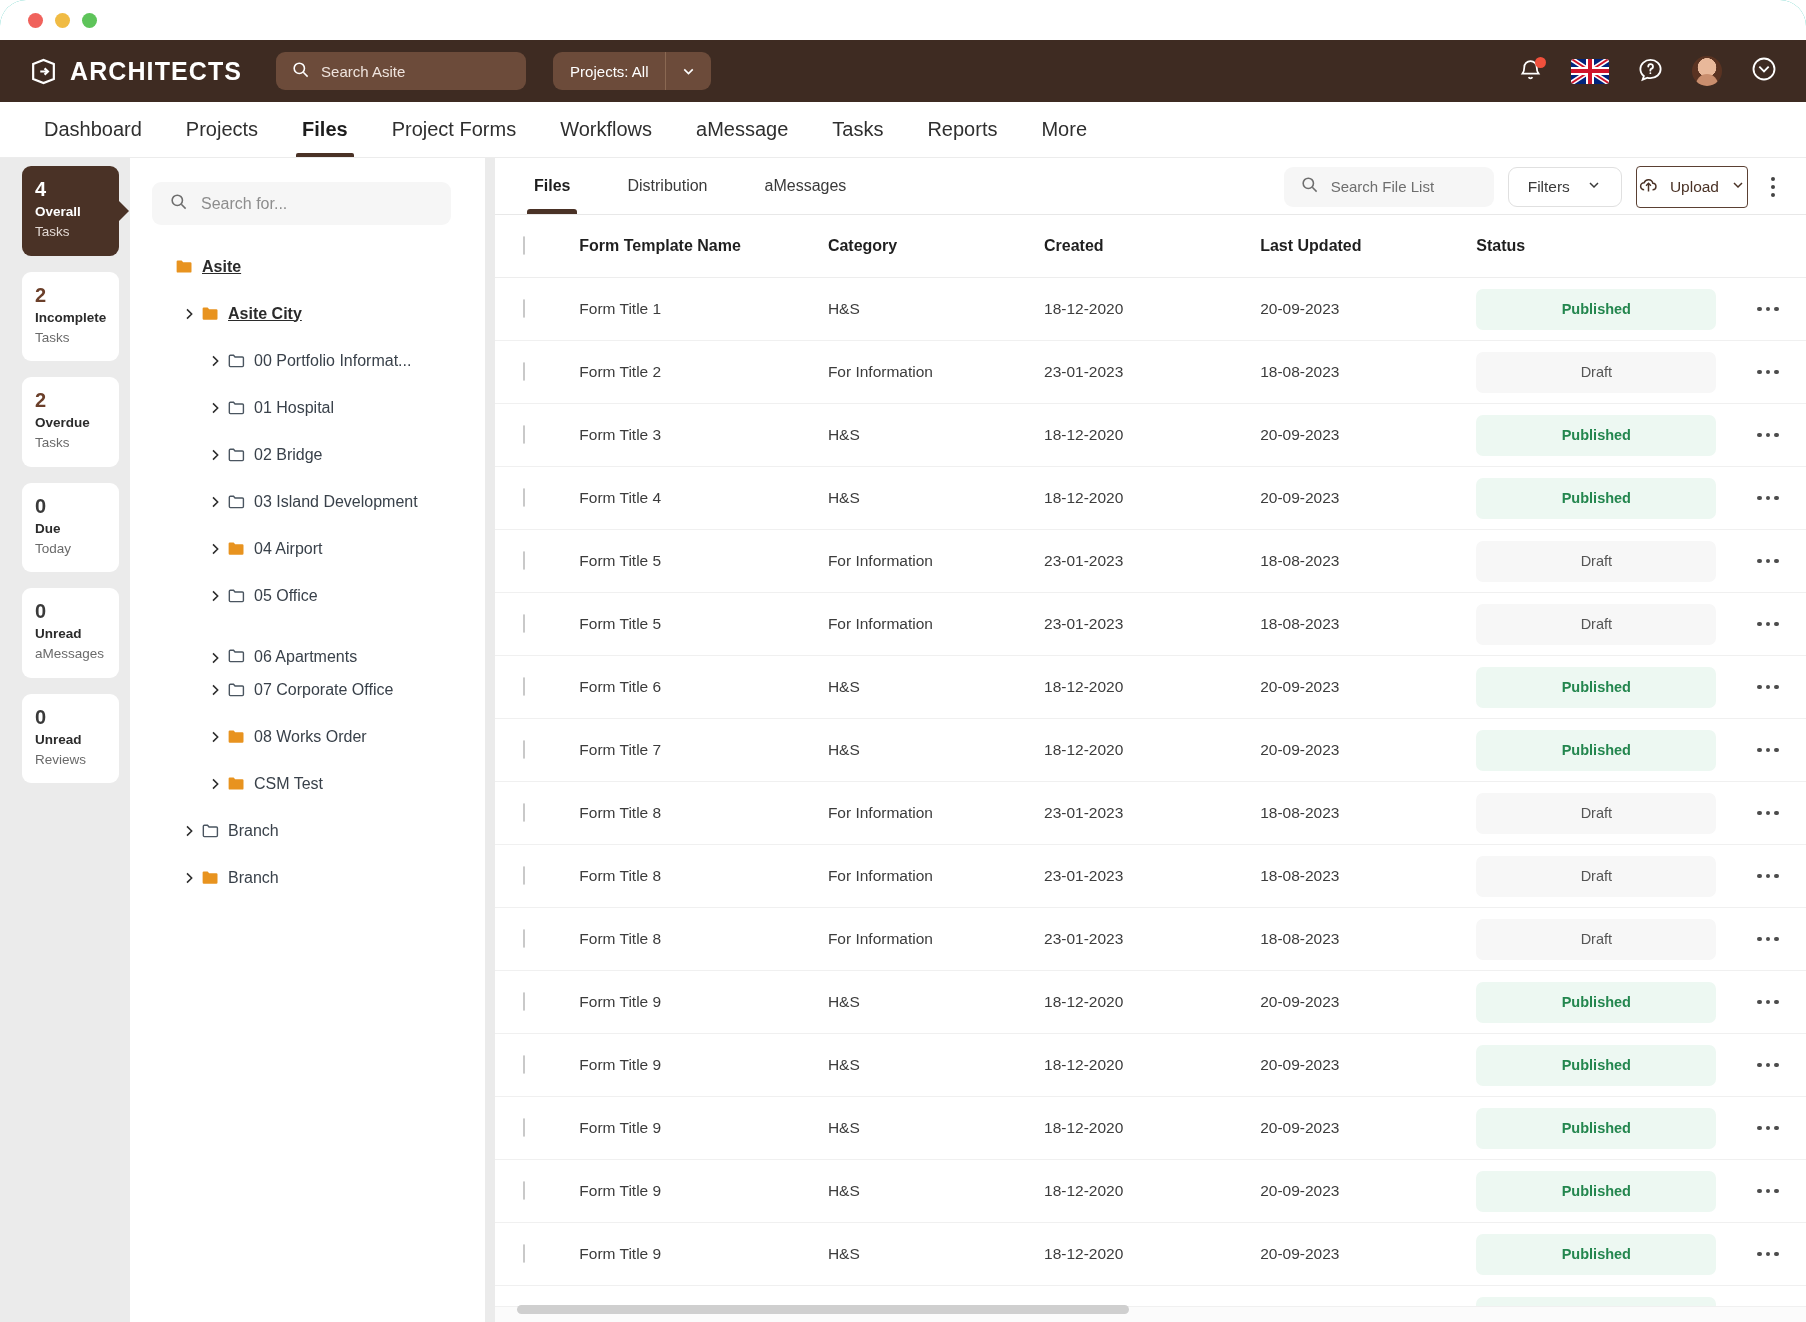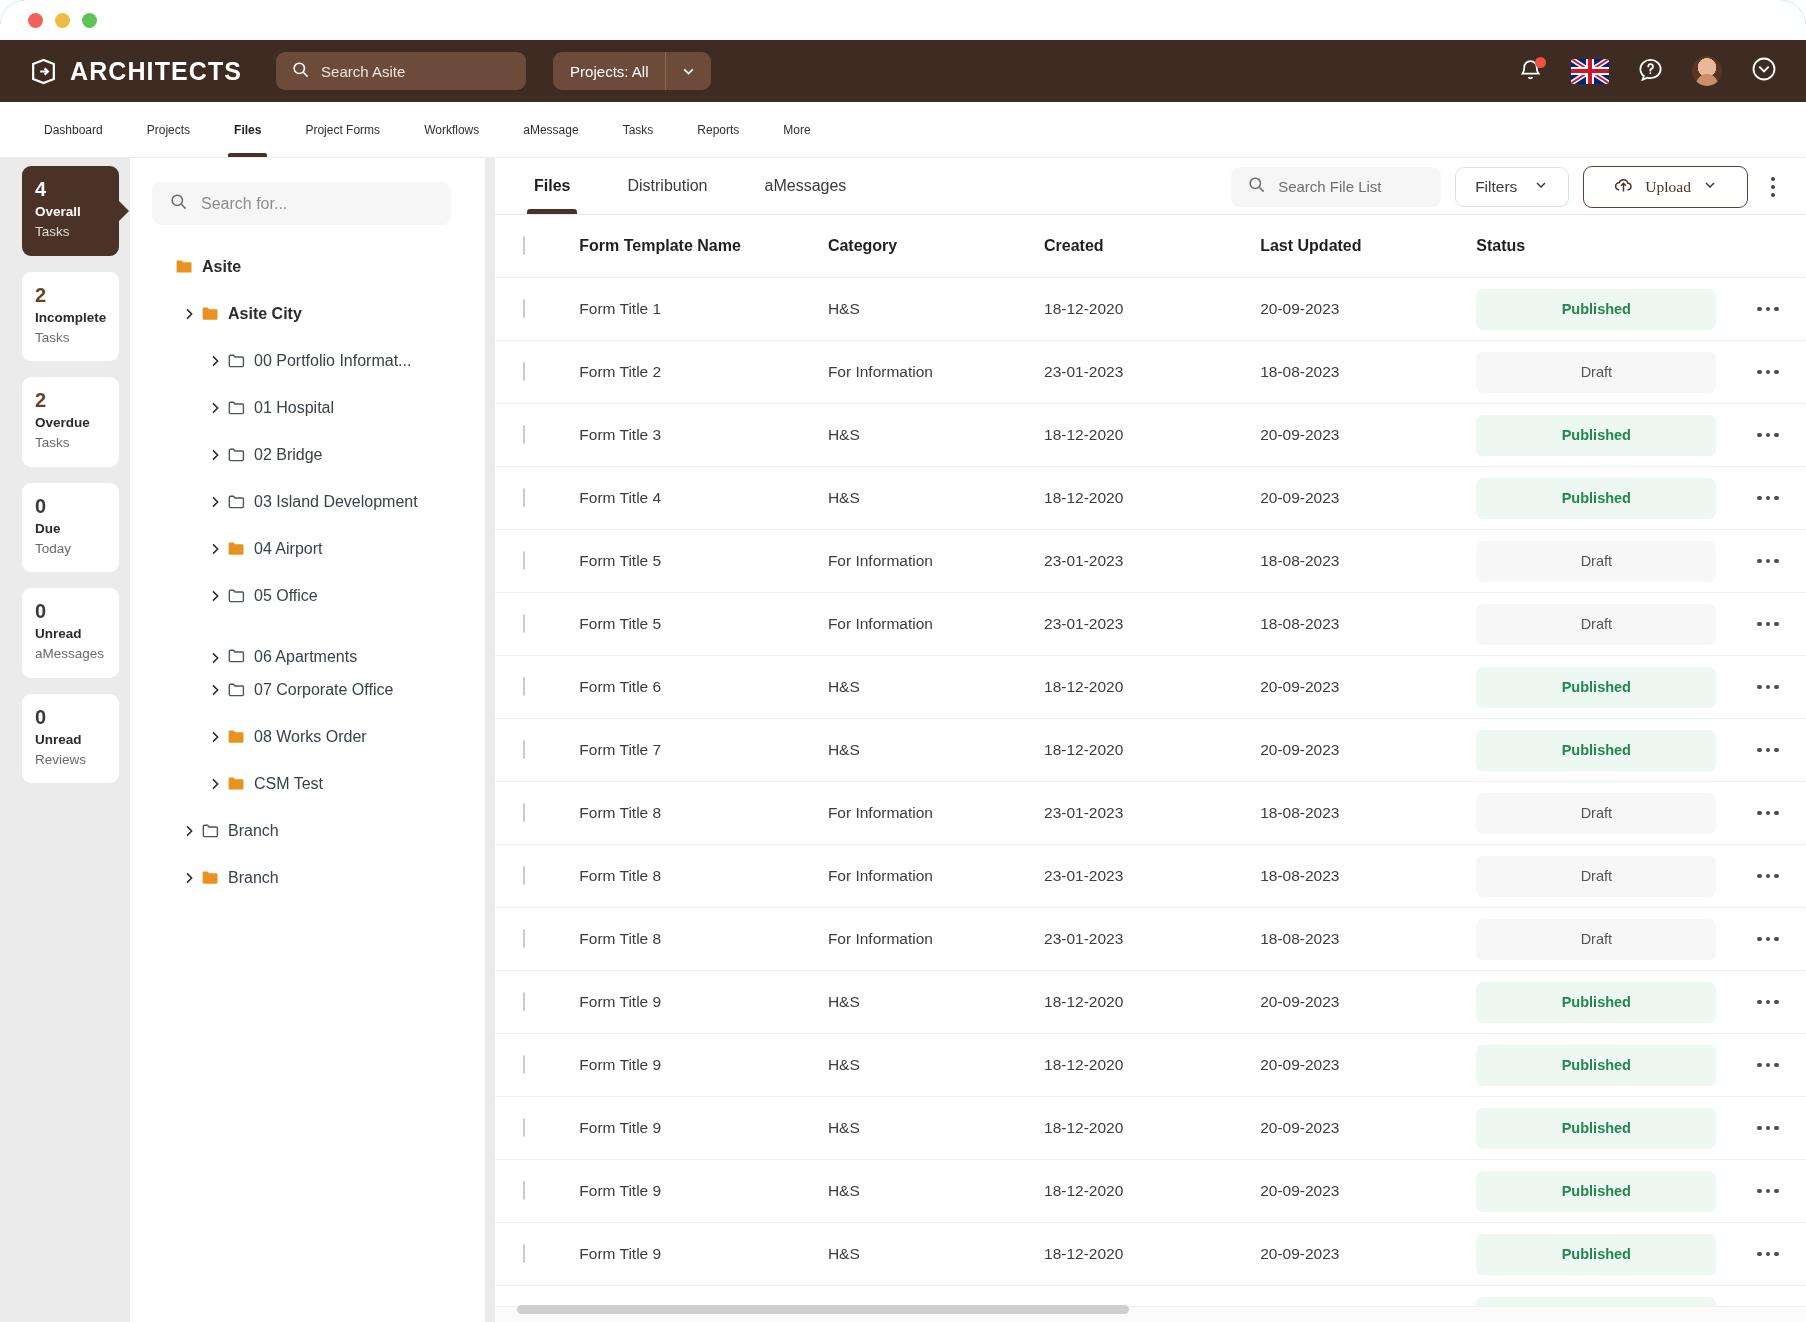--- a/index.html
+++ b/index.html
@@ -109,7 +109,7 @@
   }
   .navitem {
     display: flex; align-items: center; padding: 0 22px;
-    font-size: 12px; color: #2f2f2f; position: relative; cursor: pointer;
+    font-size: 20px; color: #2f2f2f; position: relative; cursor: pointer;
   }
   .navitem.active { font-weight: 700; color: #1d1d1d; }
   .navitem.active::after {

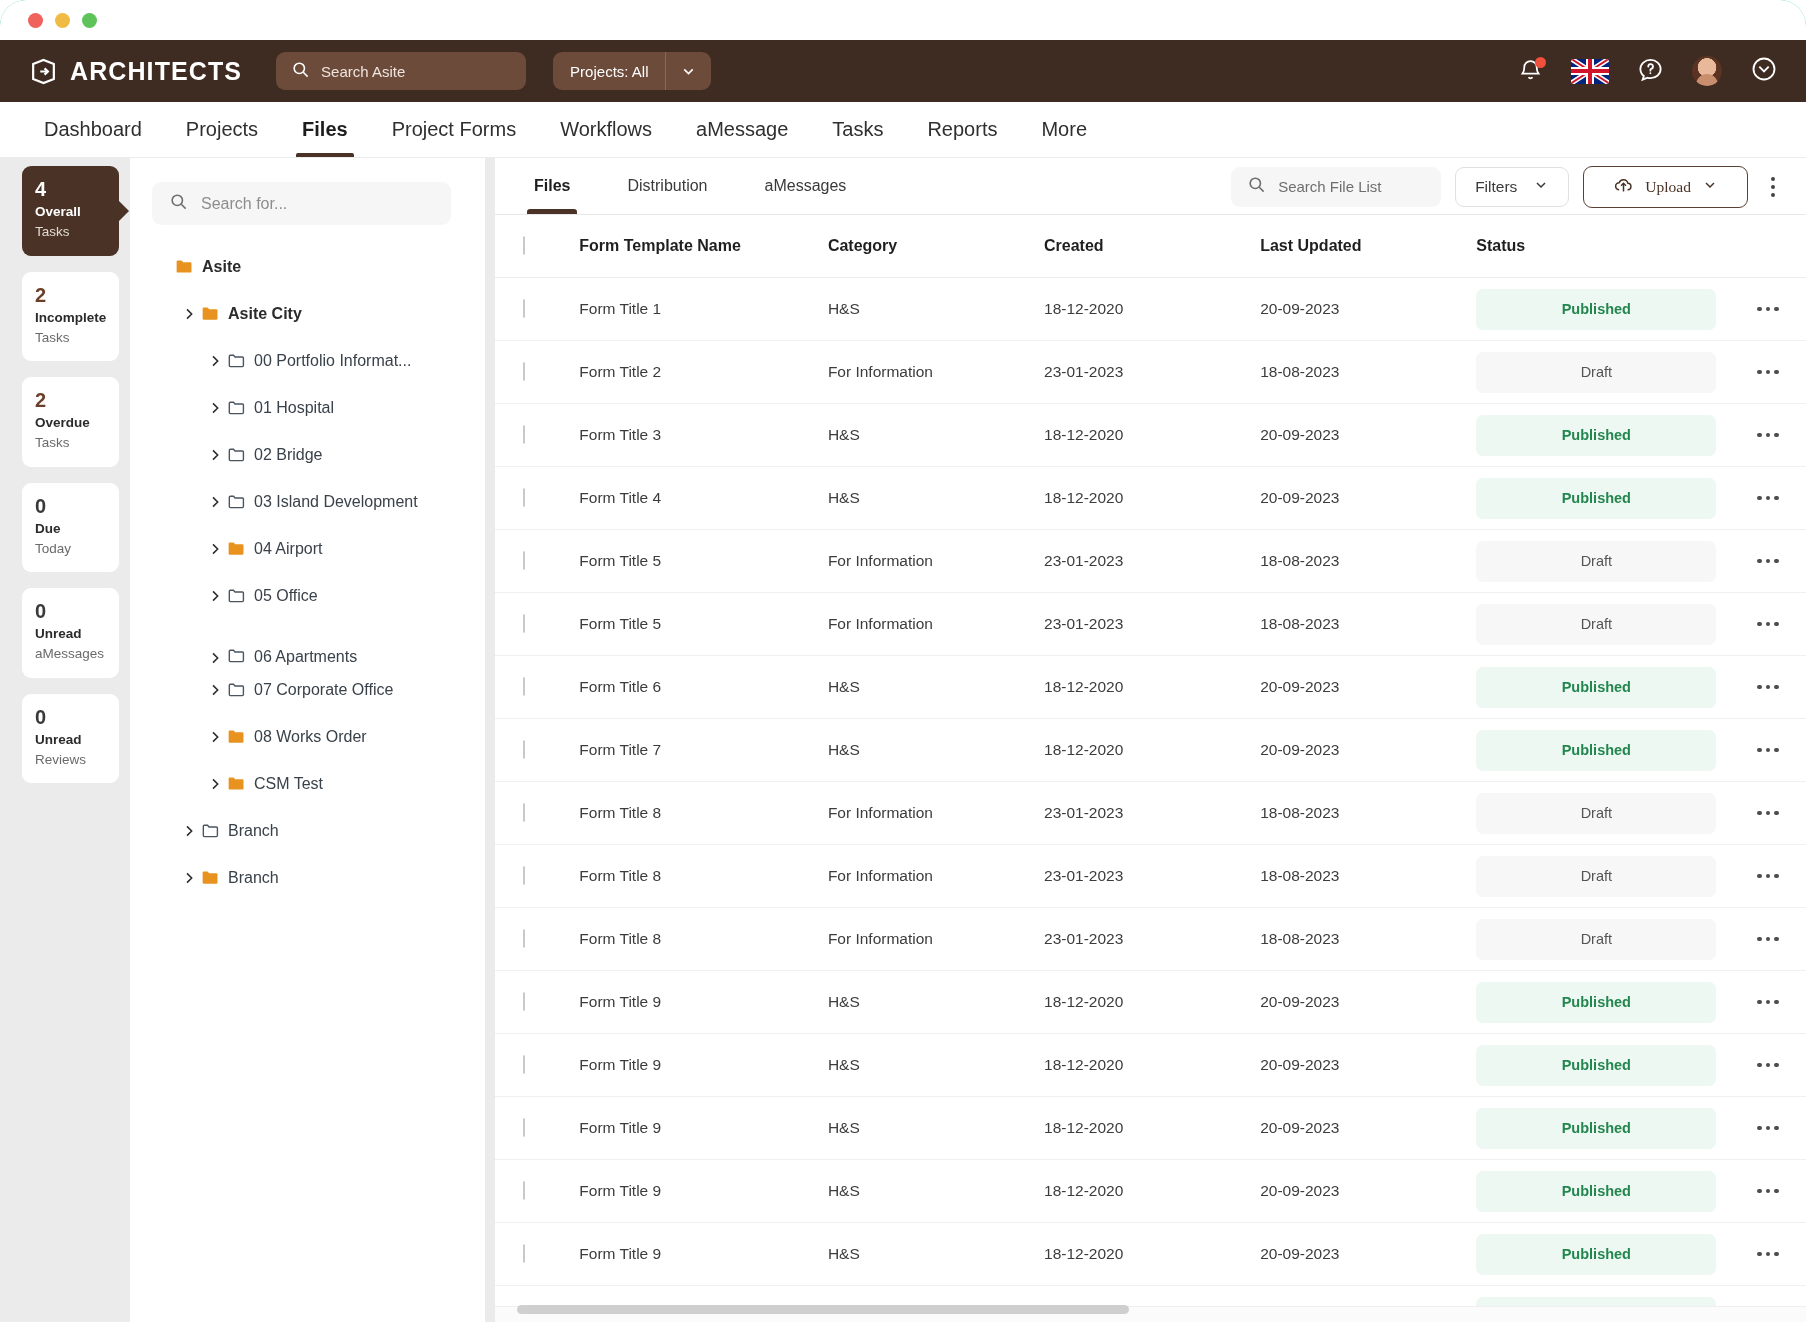--- a/index.html
+++ b/index.html
@@ -210,9 +210,9 @@
     font-size: 15.5px; color: #3a3a3a; cursor: pointer; background: #fff;
   }
   .upload-btn {
-    height: 42px; border: 1.5px solid #5a4033; border-radius: 9px;
-    display: flex; align-items: center; gap: 11px; padding: 0 29px;
-    font-size: 15.5px; color: #4a3226; cursor: pointer; background: #fff; font-family: Liberation Serif, serif;
+    height: 42px; border: 1.5px solid #5a4033; border-radius: 4px;
+    display: flex; align-items: center; gap: 11px; padding: 0 1px;
+    font-size: 15.5px; color: #4a3226; cursor: pointer; background: #fff;
   }
   .kebab {
     width: 22px; height: 40px; display: flex; flex-direction: column;

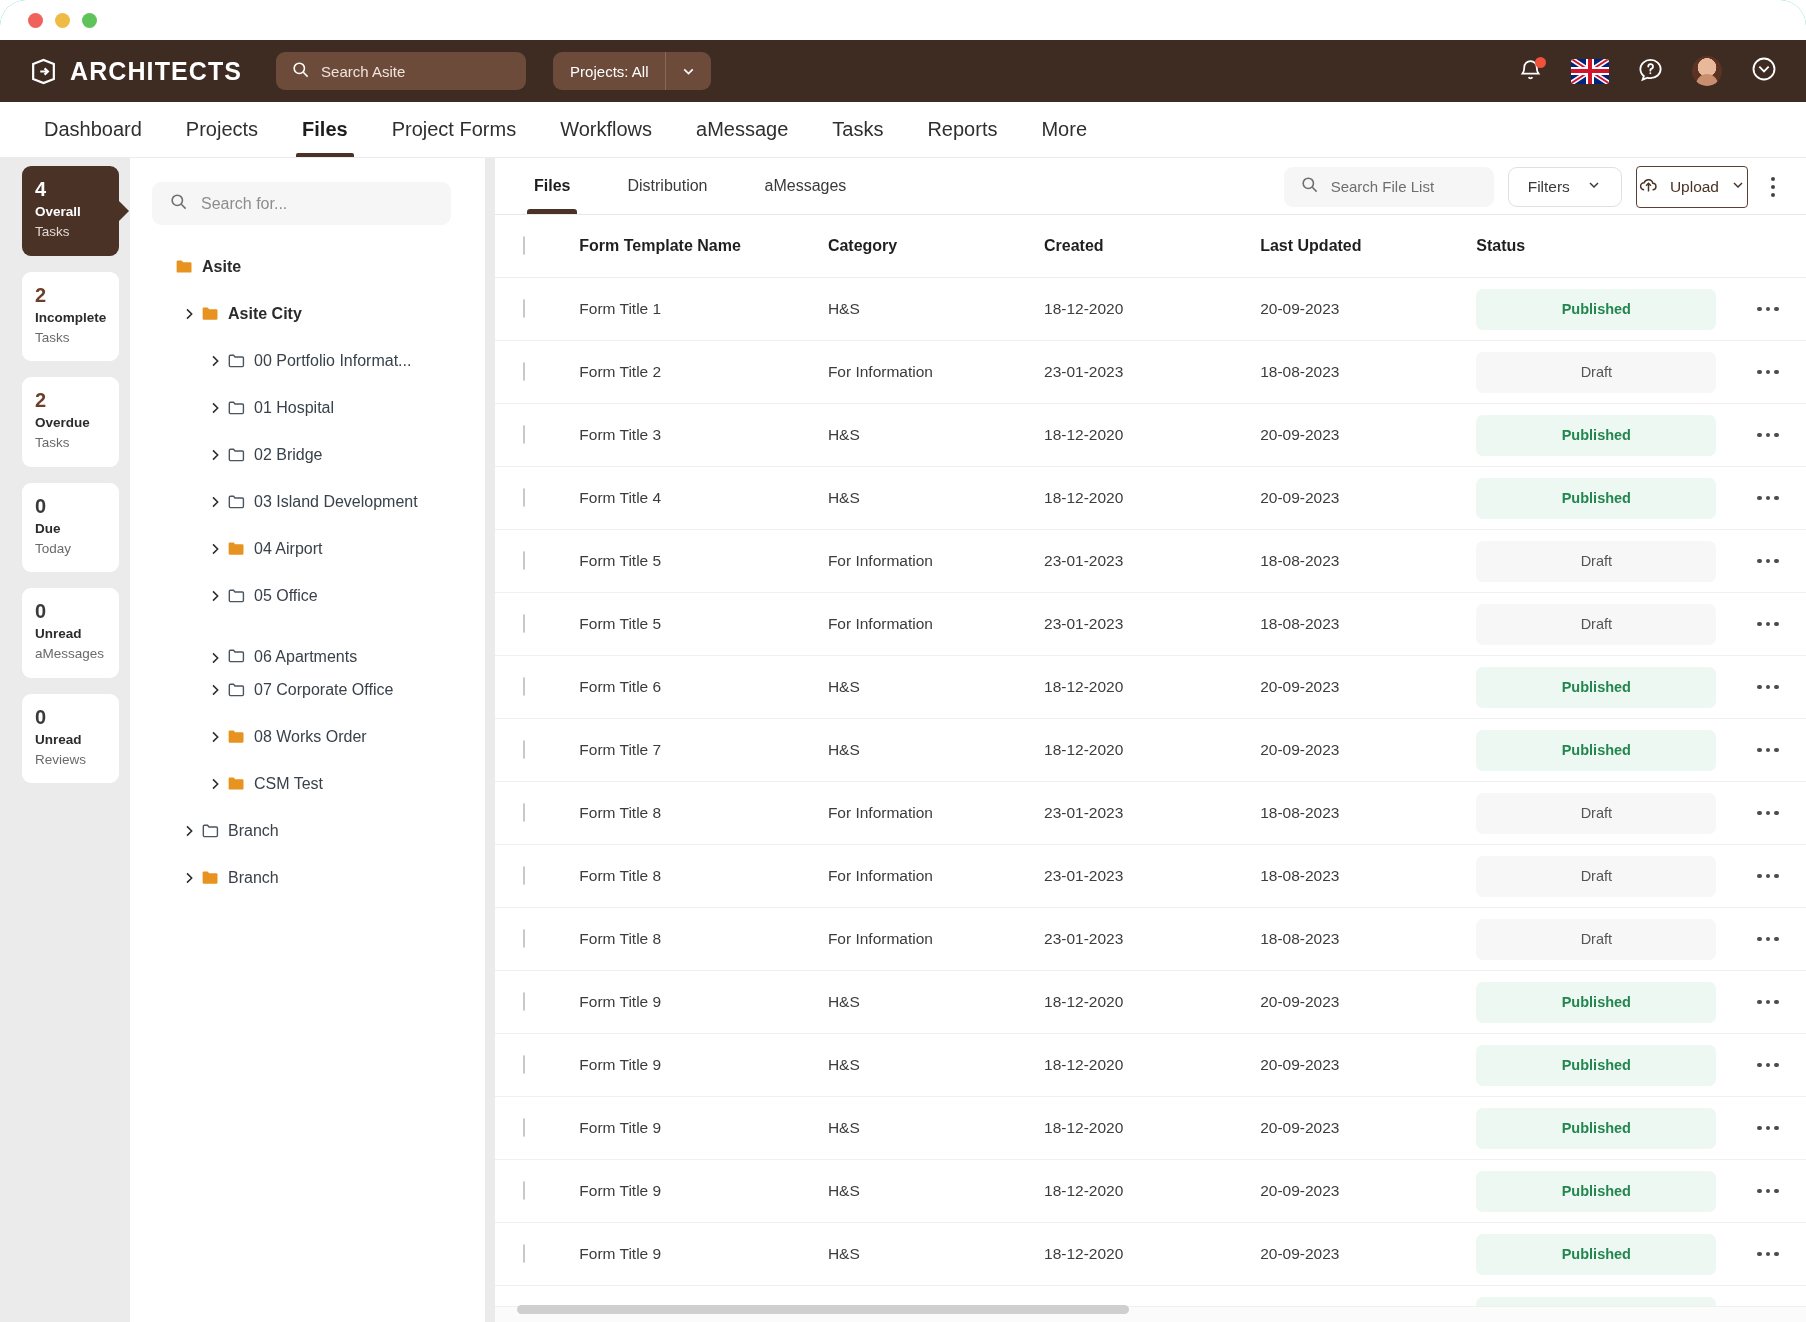--- a/index.html
+++ b/index.html
@@ -167,7 +167,7 @@
   .tnode .chev { width: 22px; display: flex; justify-content: center; flex-shrink: 0; }
   .tnode .fi { width: 28px; display: flex; align-items: center; flex-shrink: 0; }
   .tnode .lbl { white-space: nowrap; }
-  .tnode.bold .lbl { font-weight: 700; color: #2b2b2b; }
+  .tnode.bold .lbl { font-weight: 700; color: #2b2b2b; text-decoration: underline; }
 
   
   .main {

